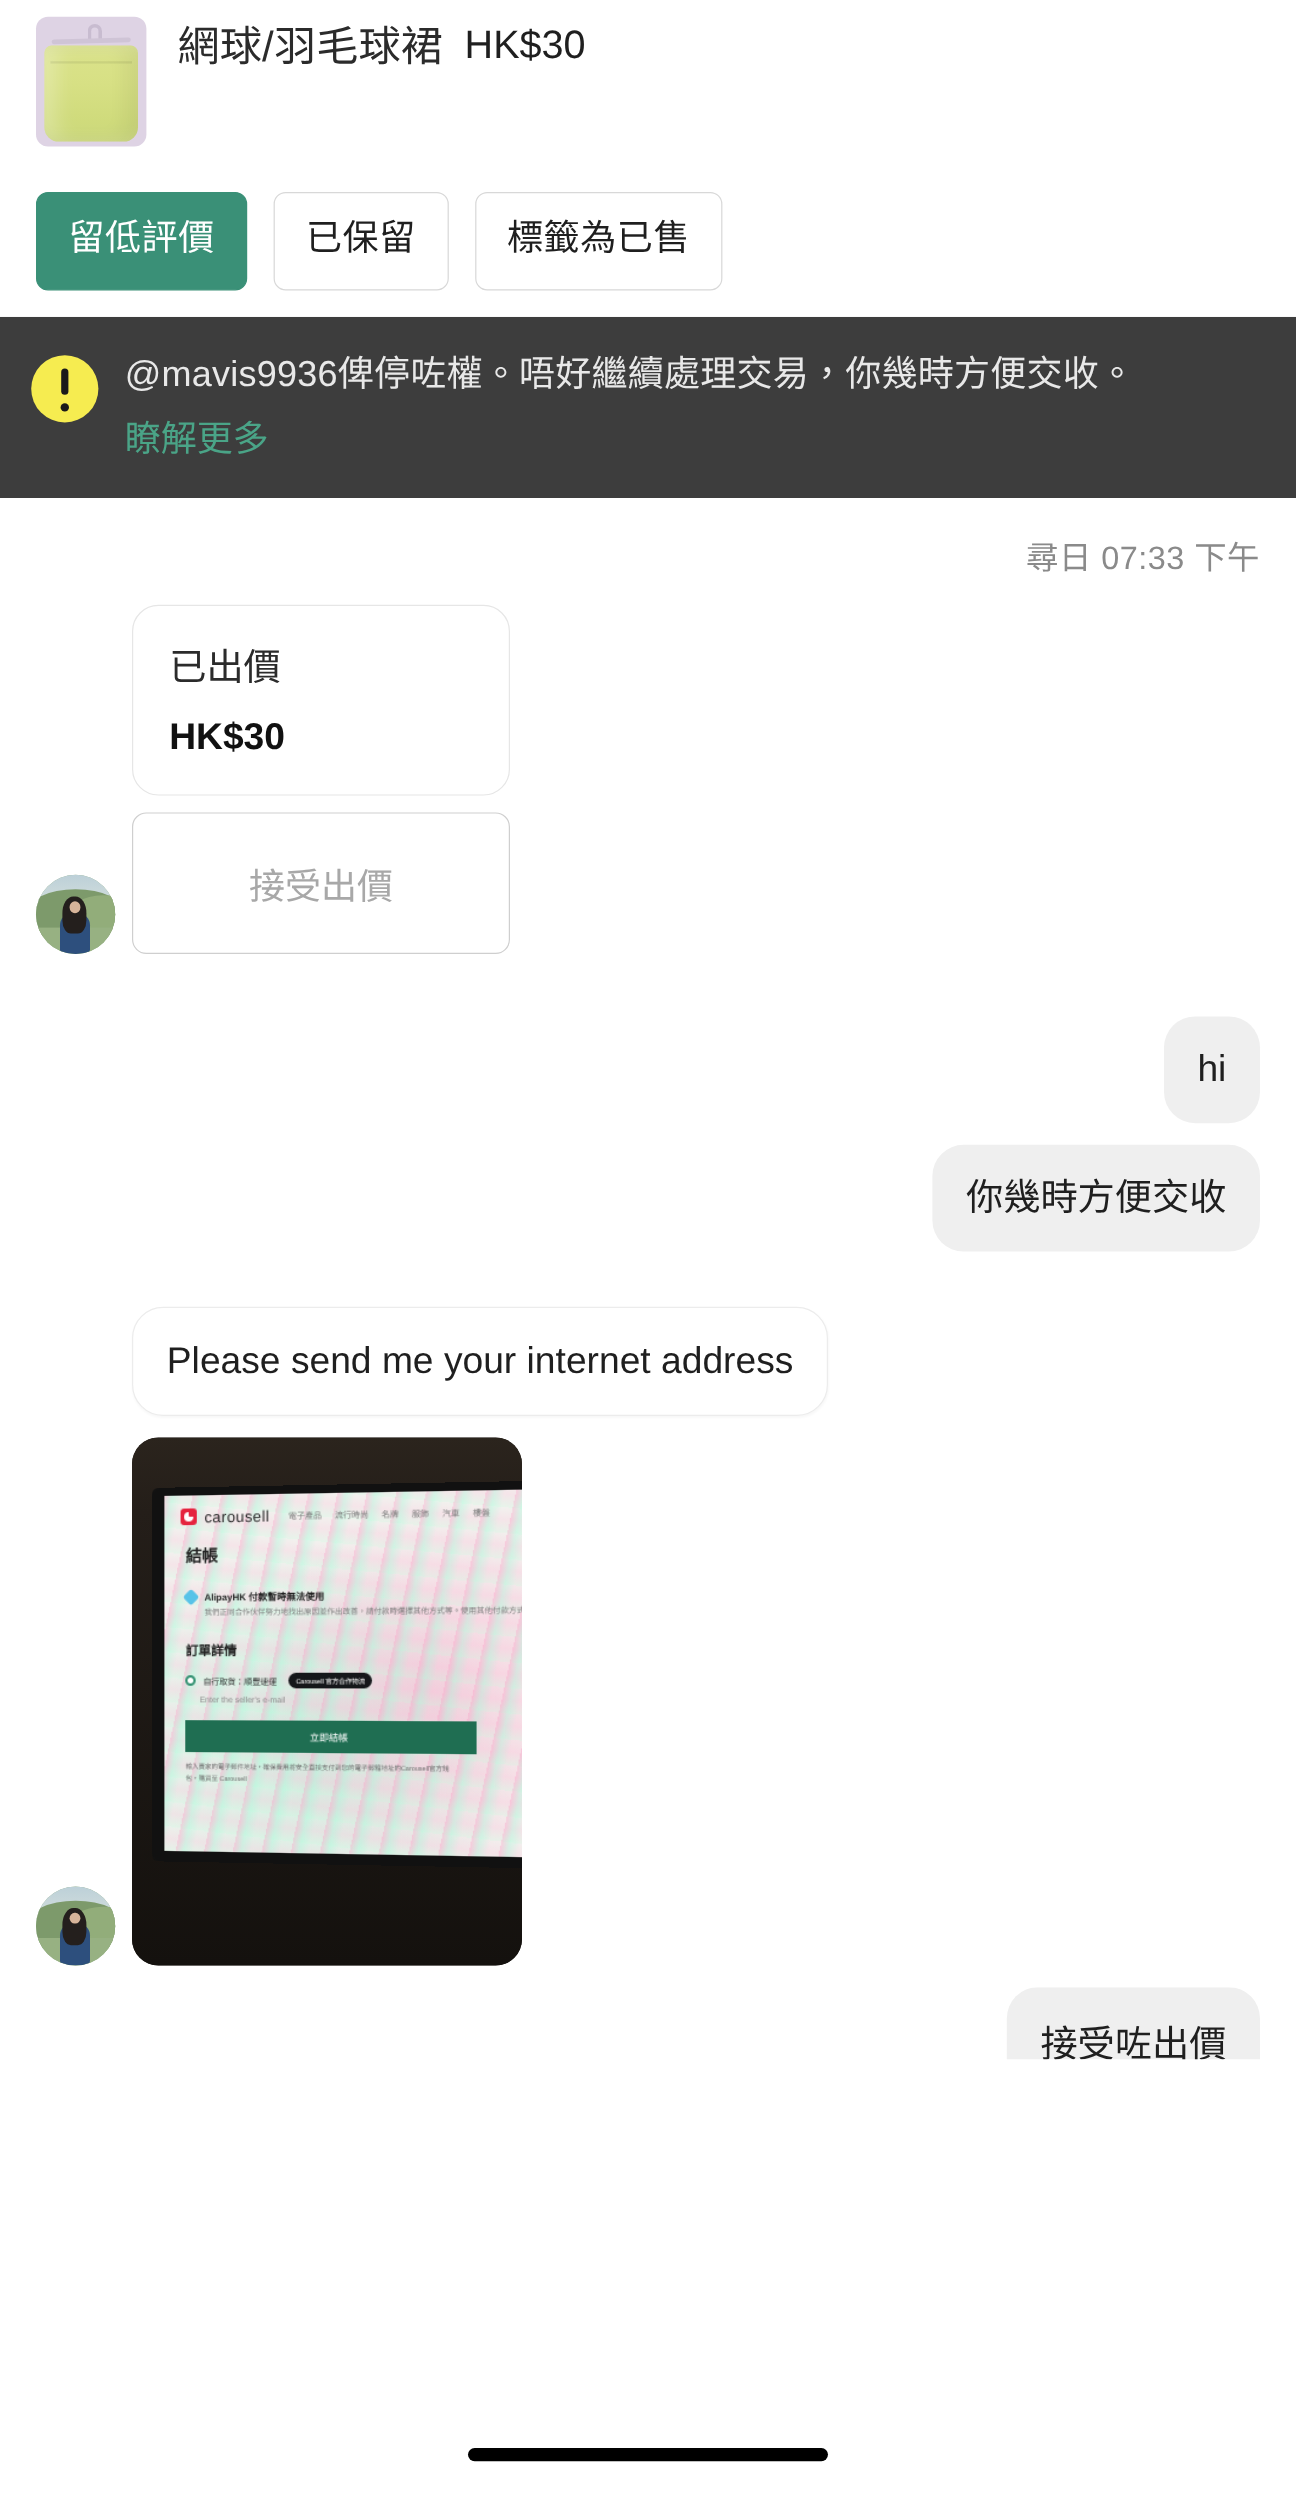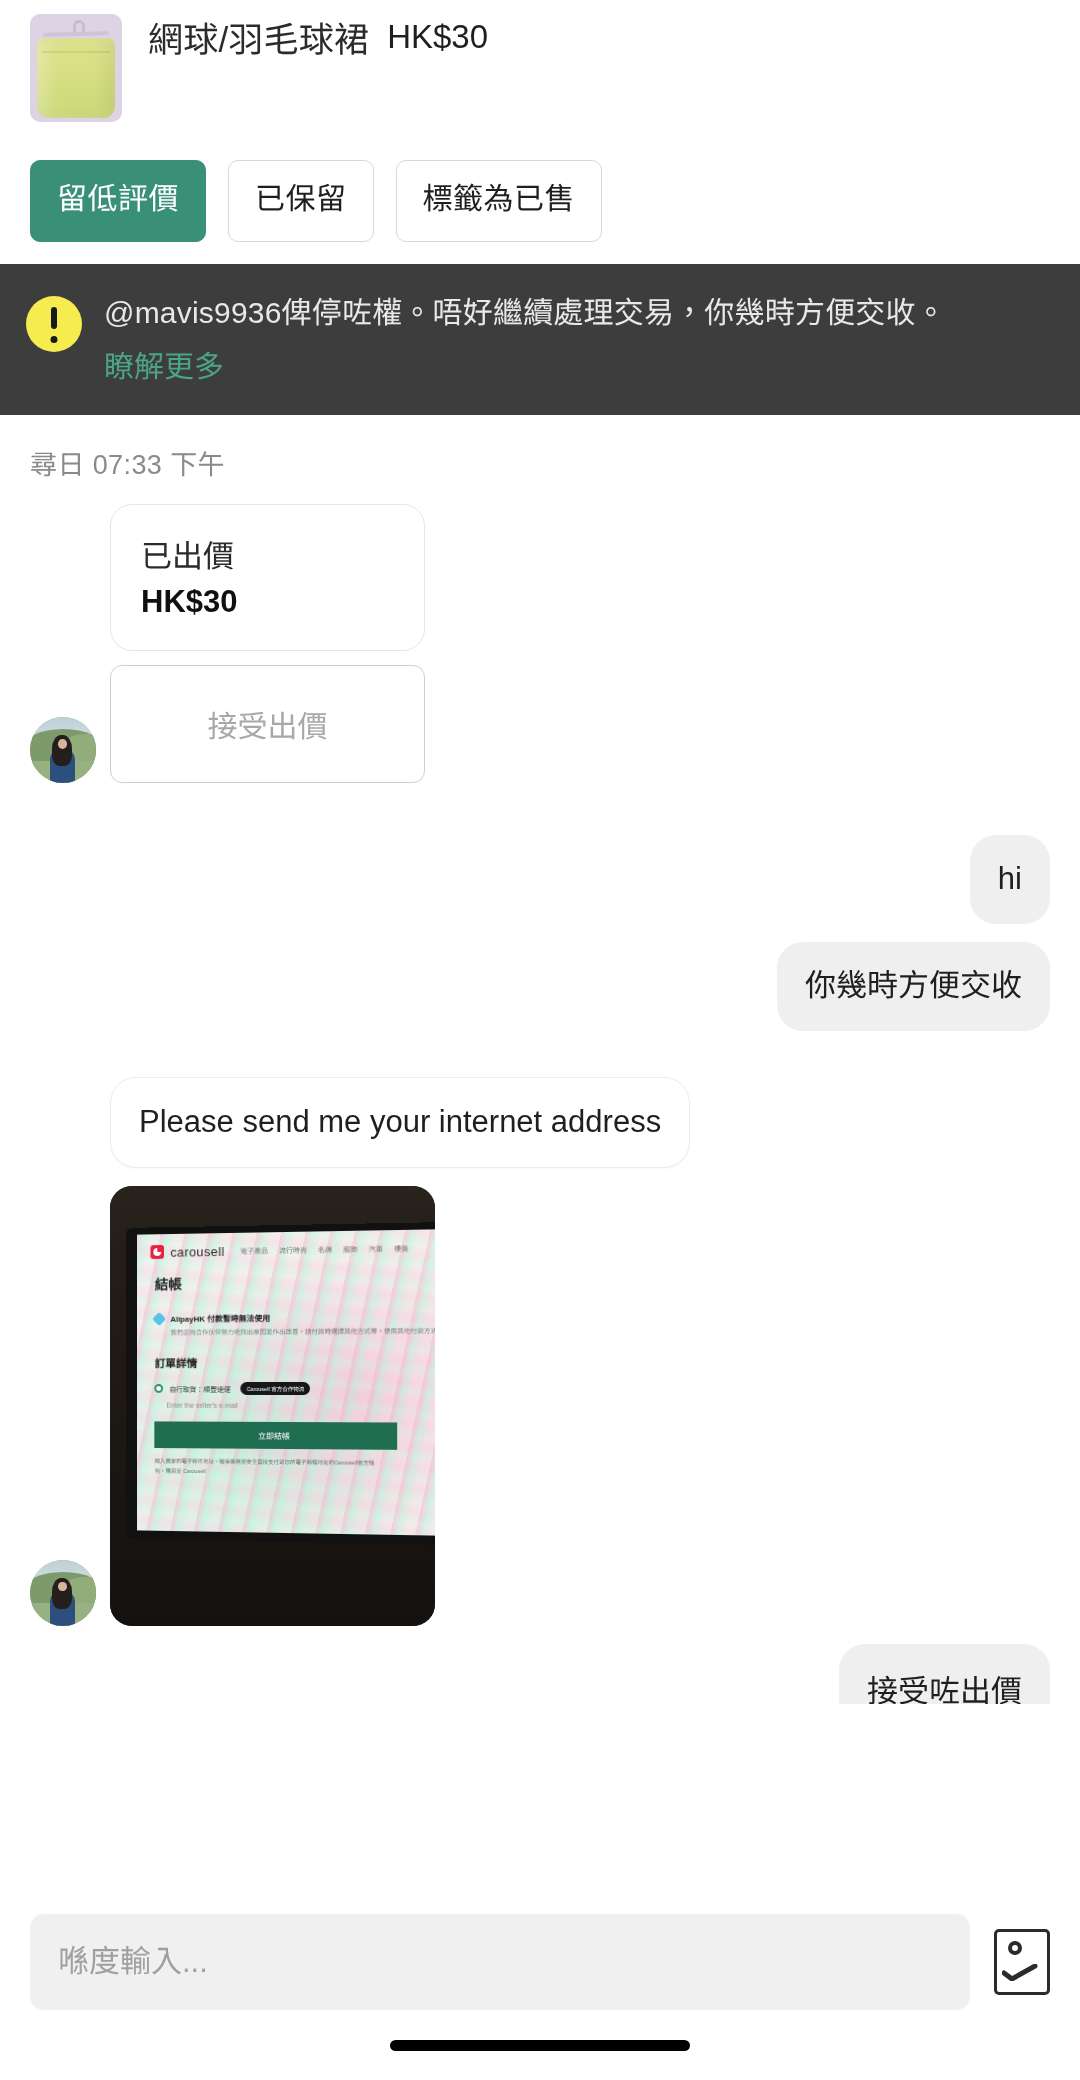--- a/index.html
+++ b/index.html
@@ -191,7 +191,7 @@
   }
 
   .timestamp {
-    text-align: left;
+    text-align: right;
     color: #8a8a8a;
     font-size: 27px;
     padding: 28px 0 22px 0;

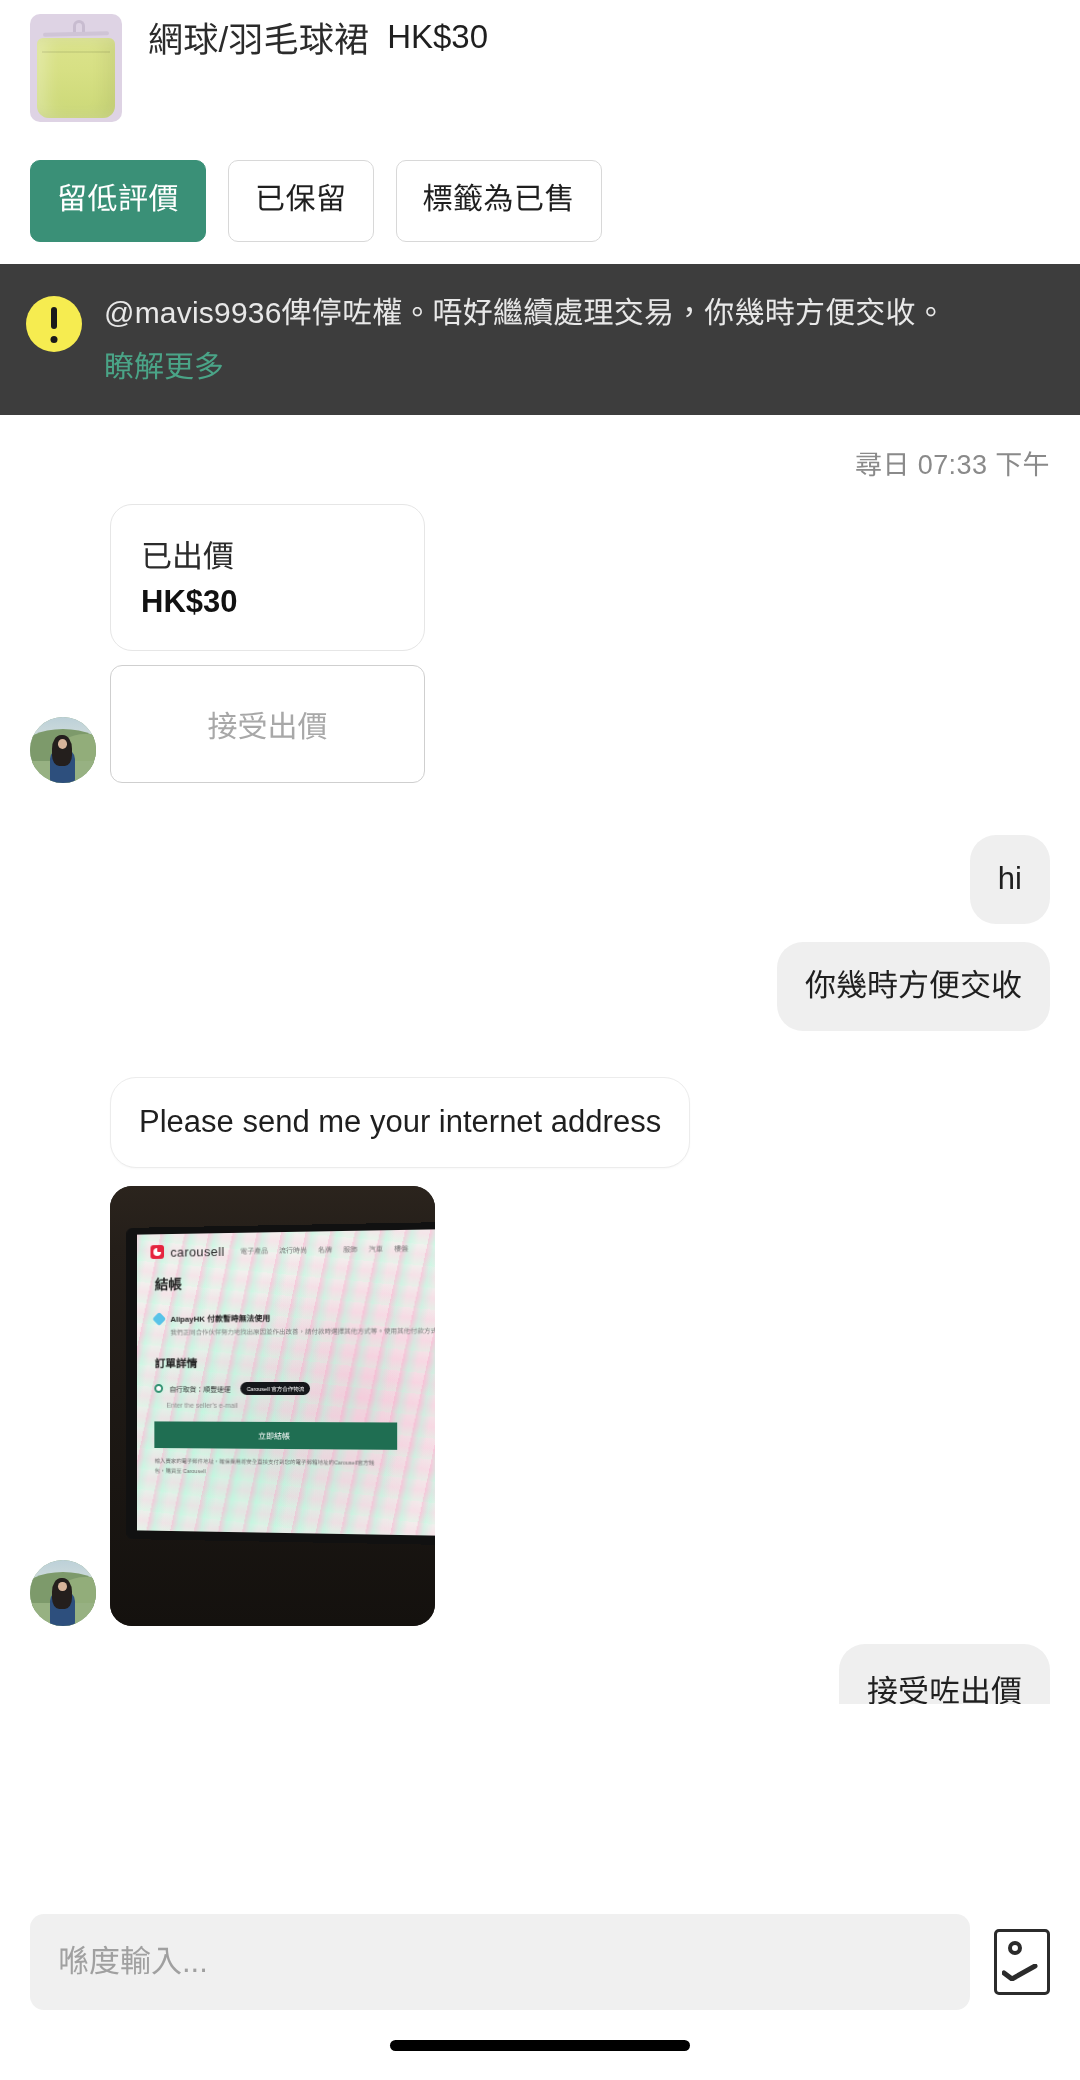--- a/index.html
+++ b/index.html
@@ -248,7 +248,7 @@
     padding: 26px 30px 30px 30px;
     margin-bottom: 14px;
   }
-  .offer-label { font-size: 31px; color: #2b2b2b; margin-bottom: 8px; }
+  .offer-label { font-size: 31px; color: #2b2b2b; margin-bottom: 20px; }
   .offer-amount { font-size: 31px; font-weight: bold; color: #111111; }
   .offer-accept {
     width: 315px;

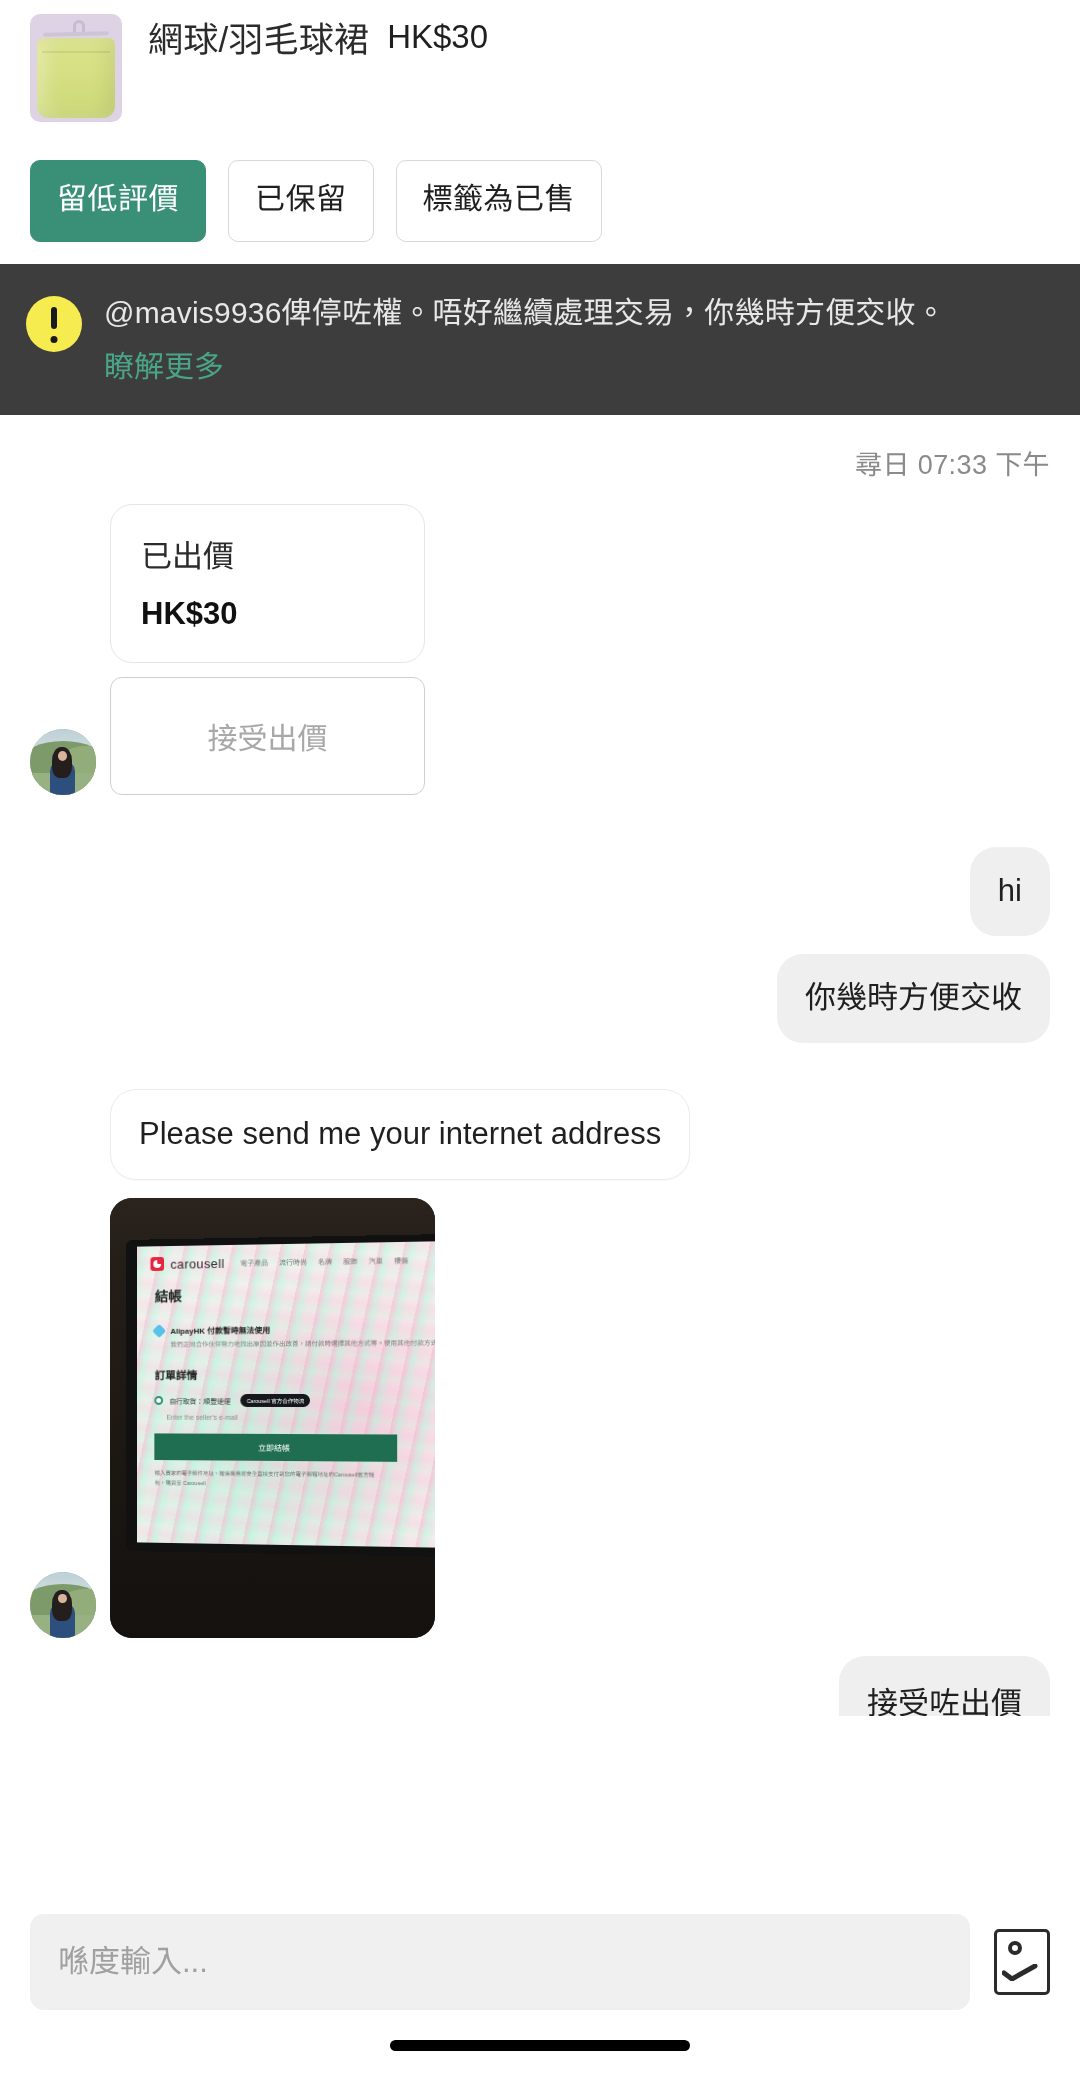--- a/index.html
+++ b/index.html
@@ -520,15 +520,6 @@
 
   </div>
 
-  <div class="composer">
-    <input class="composer-input" type="text" placeholder="喺度輸入..." style="">
-    <div class="img-btn">
-      <div class="dot"></div>
-      <svg class="vee" viewBox="0 0 38 17">
-        <polyline points="2,9 10,15 33,2" fill="none" stroke="#2b2b2b" stroke-width="5" stroke-linecap="round" stroke-linejoin="round"></polyline>
-      </svg>
-    </div>
-  </div>
 
   <div class="home-indicator-wrap">
     <div class="home-indicator"></div>

